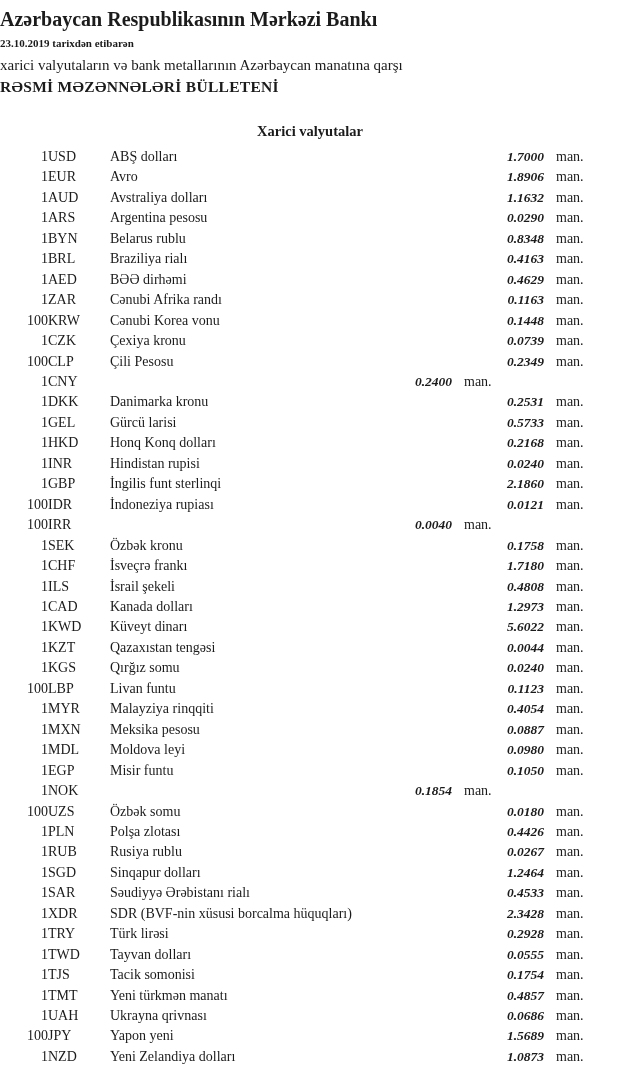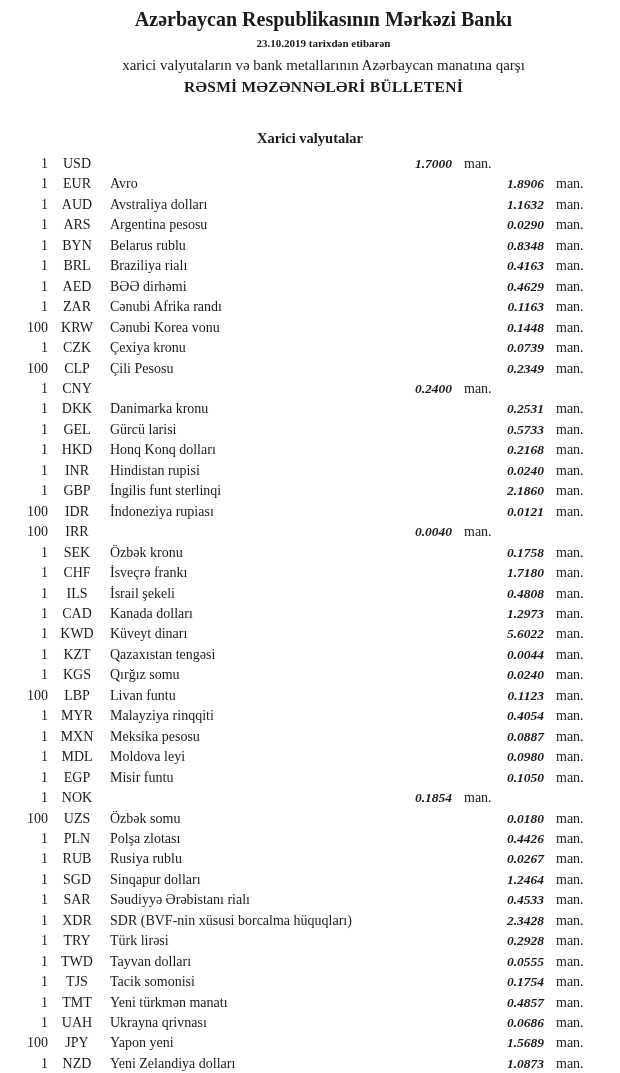--- a/index.html
+++ b/index.html
@@ -20,9 +20,7 @@
     position: relative;
   }
   .header {
-    text-align: center;
     padding-top: 6px;
-    padding-left: 27px;
   }
   .title {
     font-size: 20px;

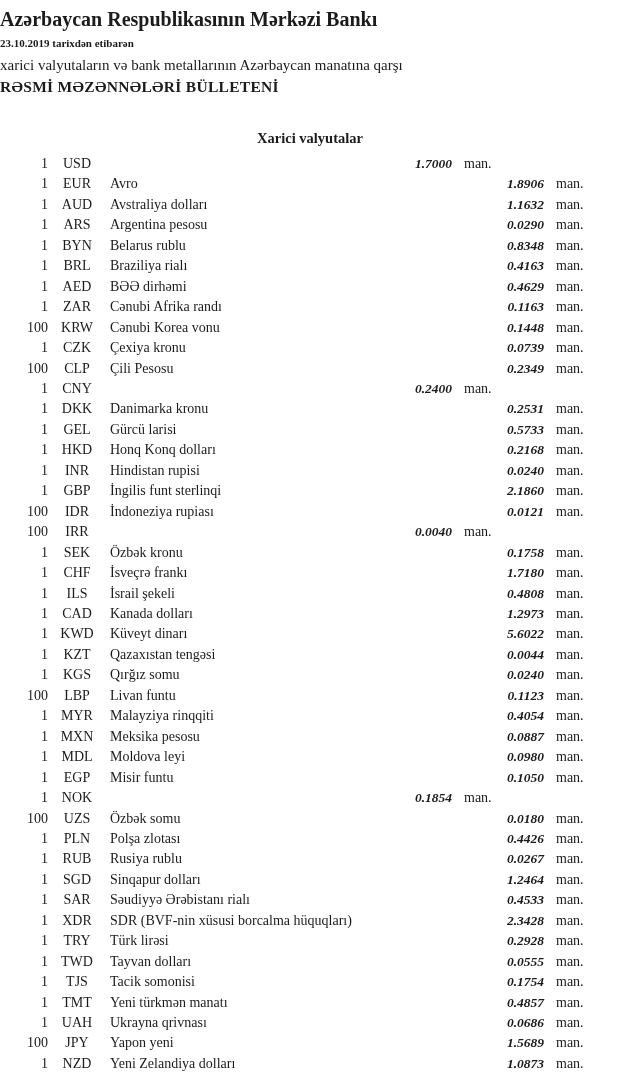--- a/index.html
+++ b/index.html
@@ -47,7 +47,7 @@
     text-align: center;
     font-size: 14.5px;
     font-weight: bold;
-    margin-top: 31px;
+    margin-top: 24px;
     line-height: 18px;
   }
   .rates-table {

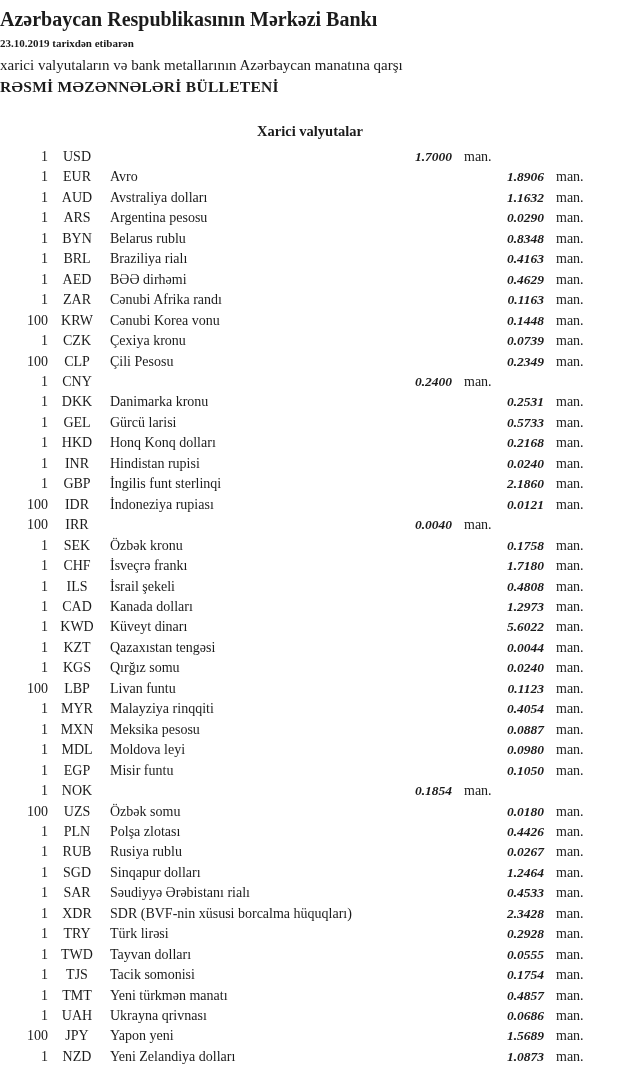--- a/index.html
+++ b/index.html
@@ -65,7 +65,6 @@
     text-align: right;
   }
   .code {
-    text-align: center;
   }
   .name {
     padding-left: 4px;

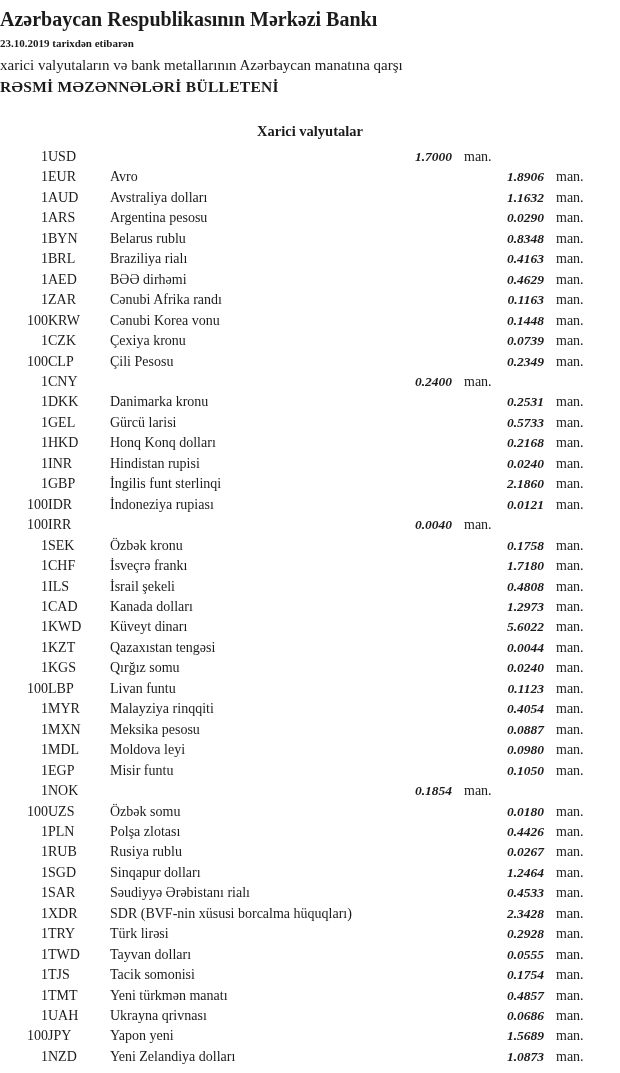--- a/index.html
+++ b/index.html
@@ -96,6 +96,7 @@
   <div class="row">
     <span class="qty">1</span>
     <span class="code">USD</span>
+    <span class="name">ABŞ dolları</span>
     <span class="rate">1.7000</span>
     <span class="unit">man.</span>
   </div>

